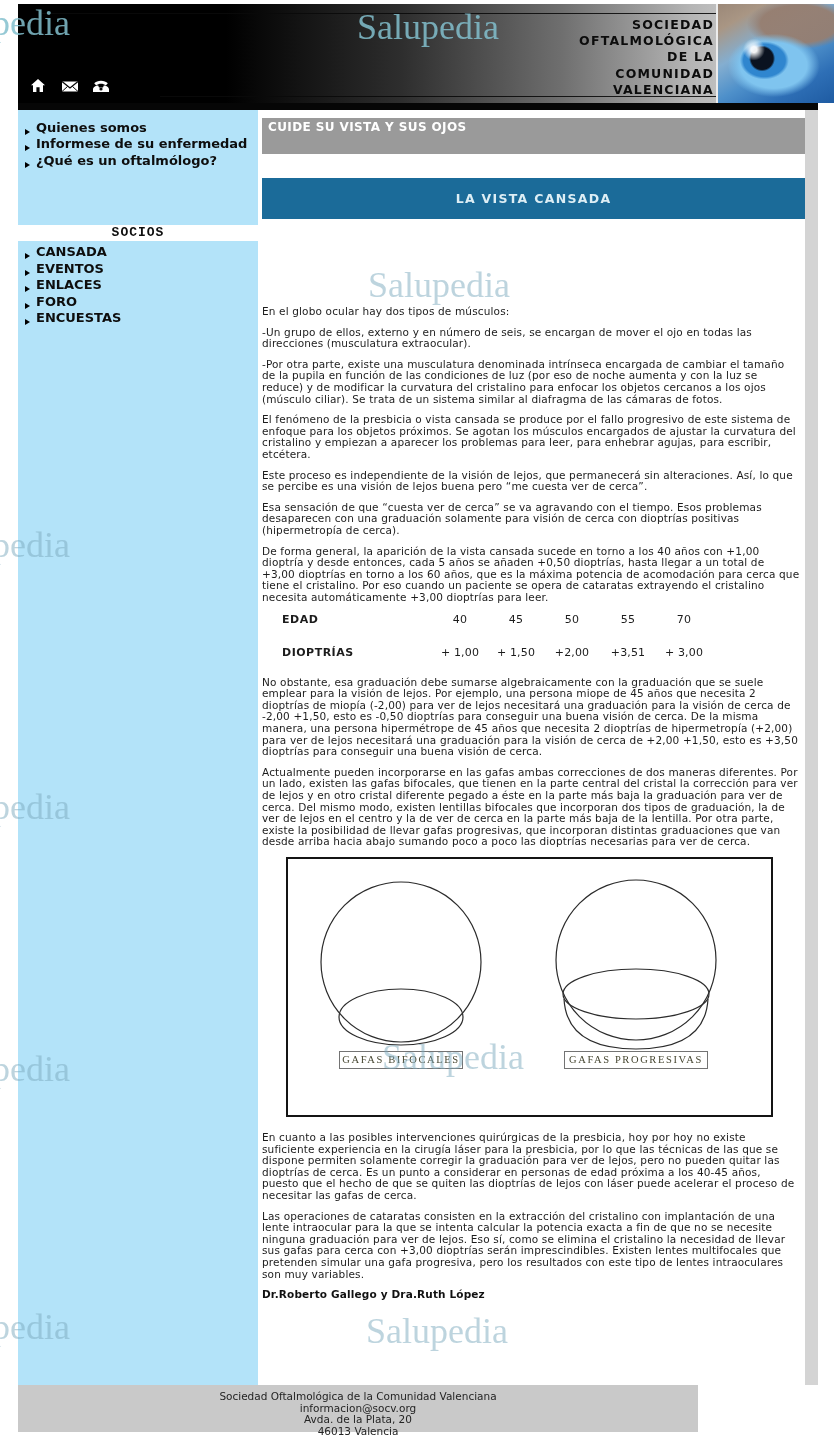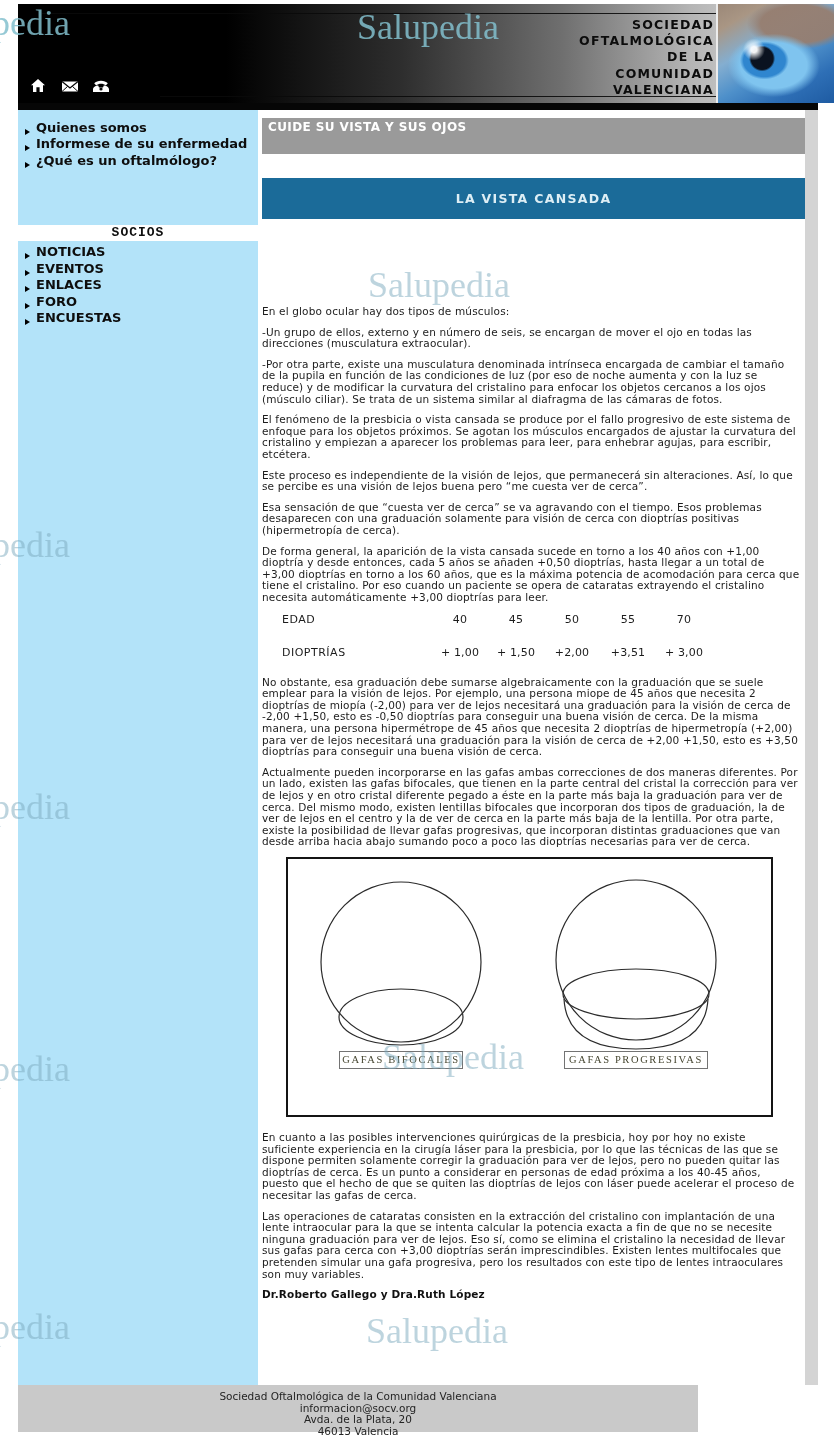--- a/index.html
+++ b/index.html
@@ -133,7 +133,7 @@
     <div class="side-group2">
       <div class="side-item">
         <span class="tri"></span>
-        <span>NOTICIAS</span>
+        <span>CANSADA</span>
       </div>
       <div class="side-item">
         <span class="tri"></span>

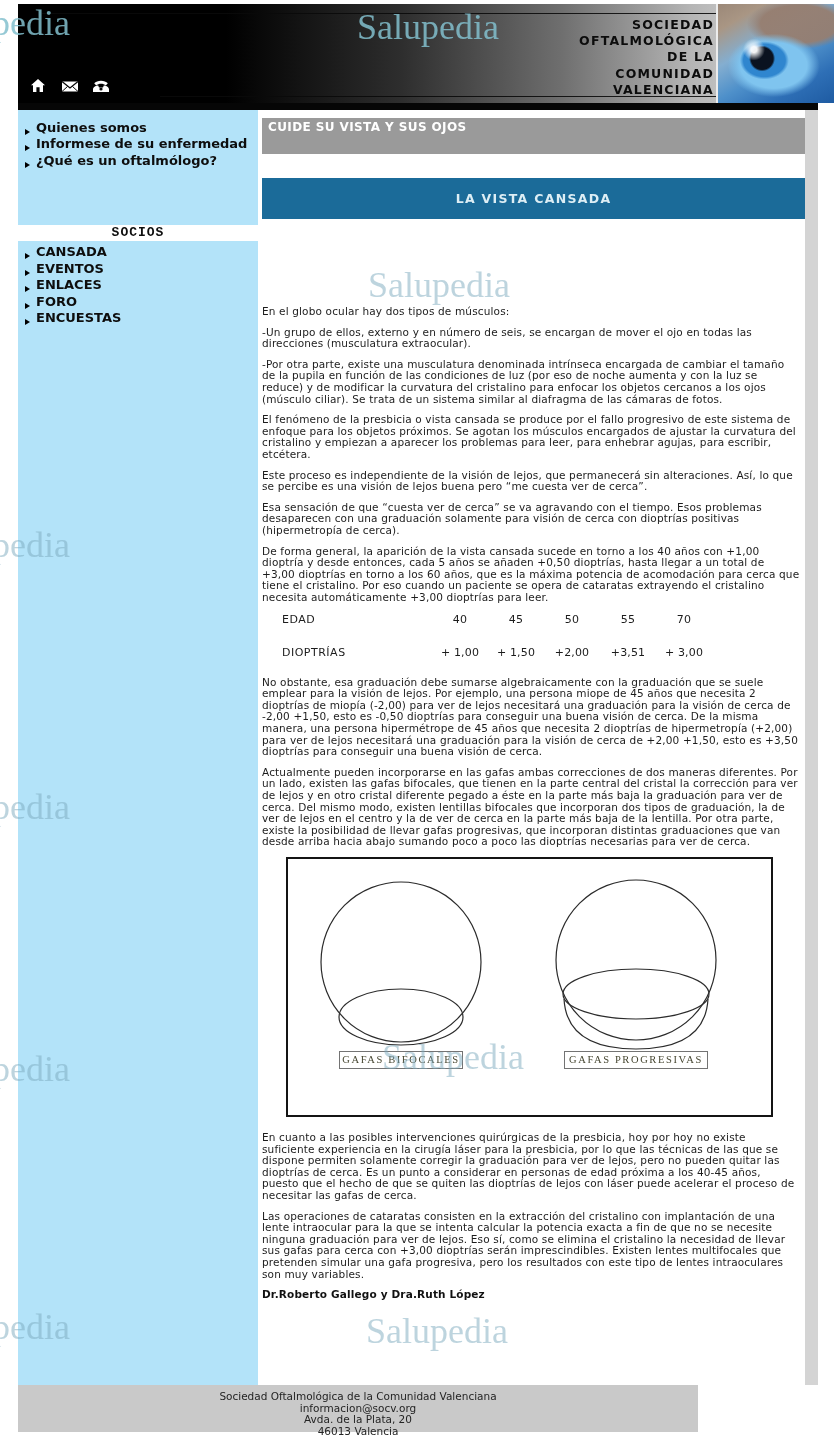--- a/index.html
+++ b/index.html
@@ -50,7 +50,7 @@
   .dtable{margin:11px 0 18px 20px;border-collapse:collapse;font-size:11px;color:#1c1c1c;}
   .dtable td{padding:0;}
   .dtable tr.r1 td{padding-bottom:21px;}
-  .dlab{font-weight:normal;width:150px;letter-spacing:.5px;}
+  .dlab{font-weight:bold;width:150px;letter-spacing:.5px;}
   .dval{width:56px;text-align:center;}
   .figure{position:relative;margin:6px 0 15px 24px;width:483px;height:256px;
           border:2px solid #141414;background:#fff;}

